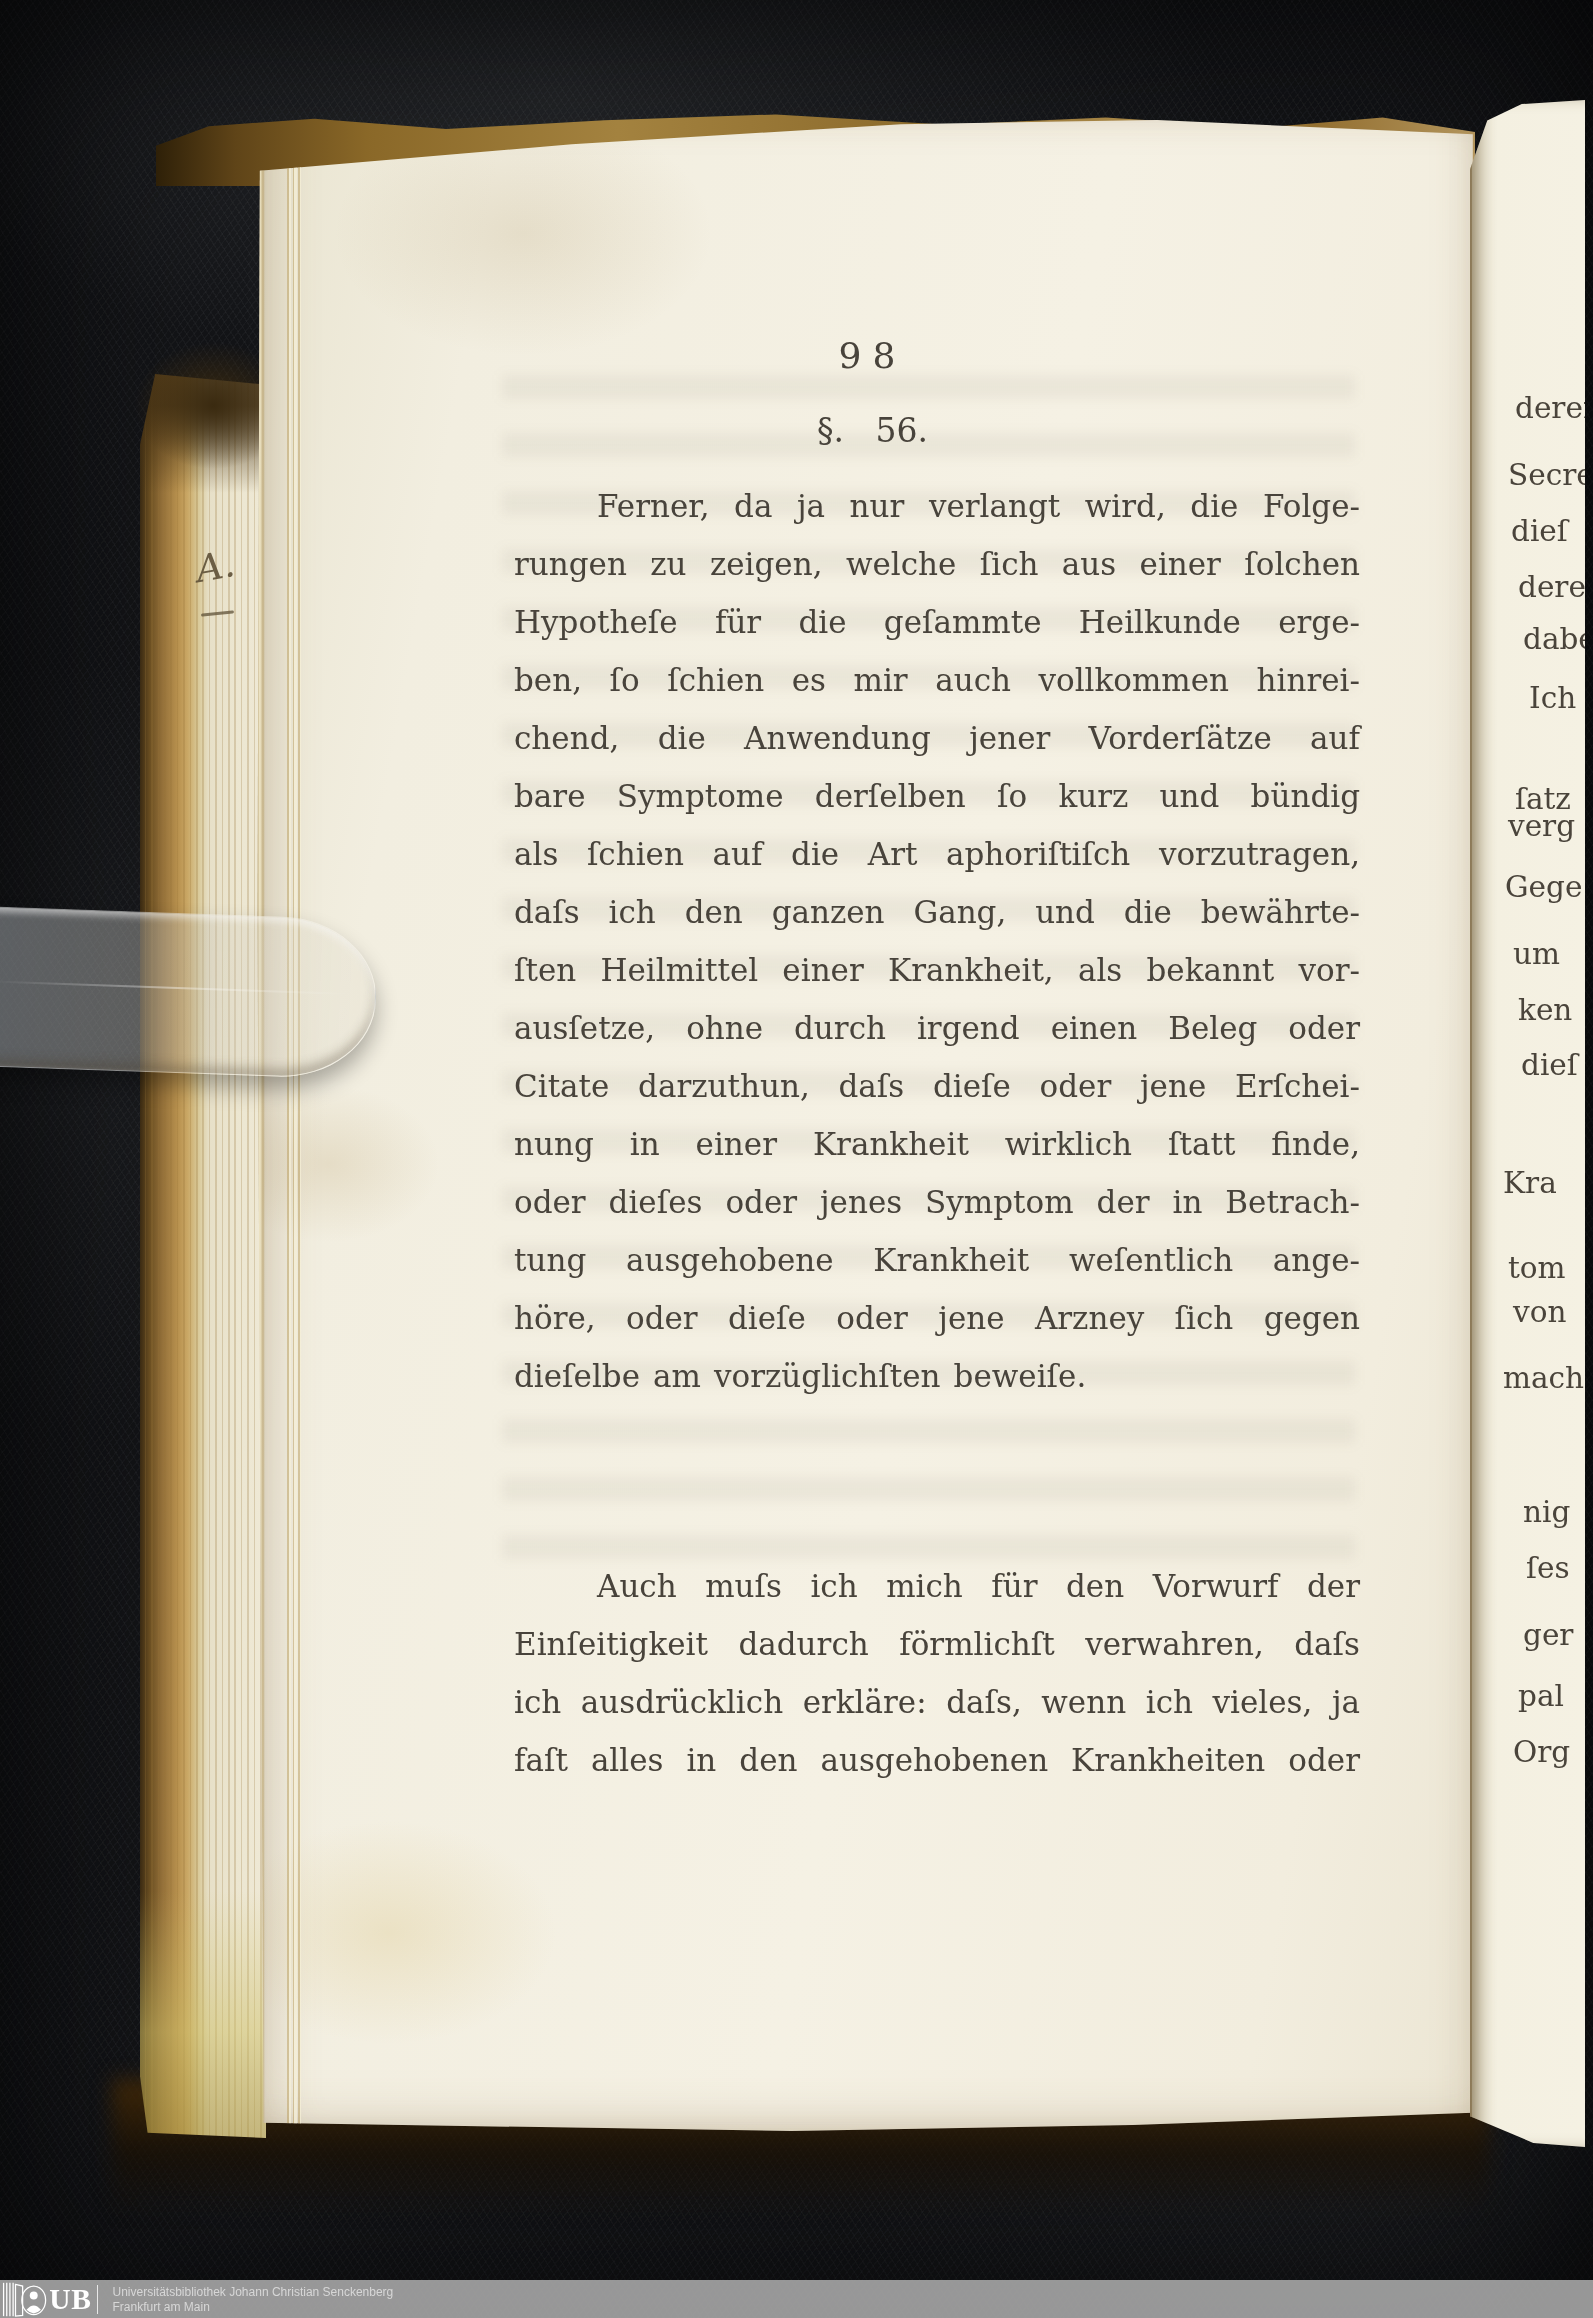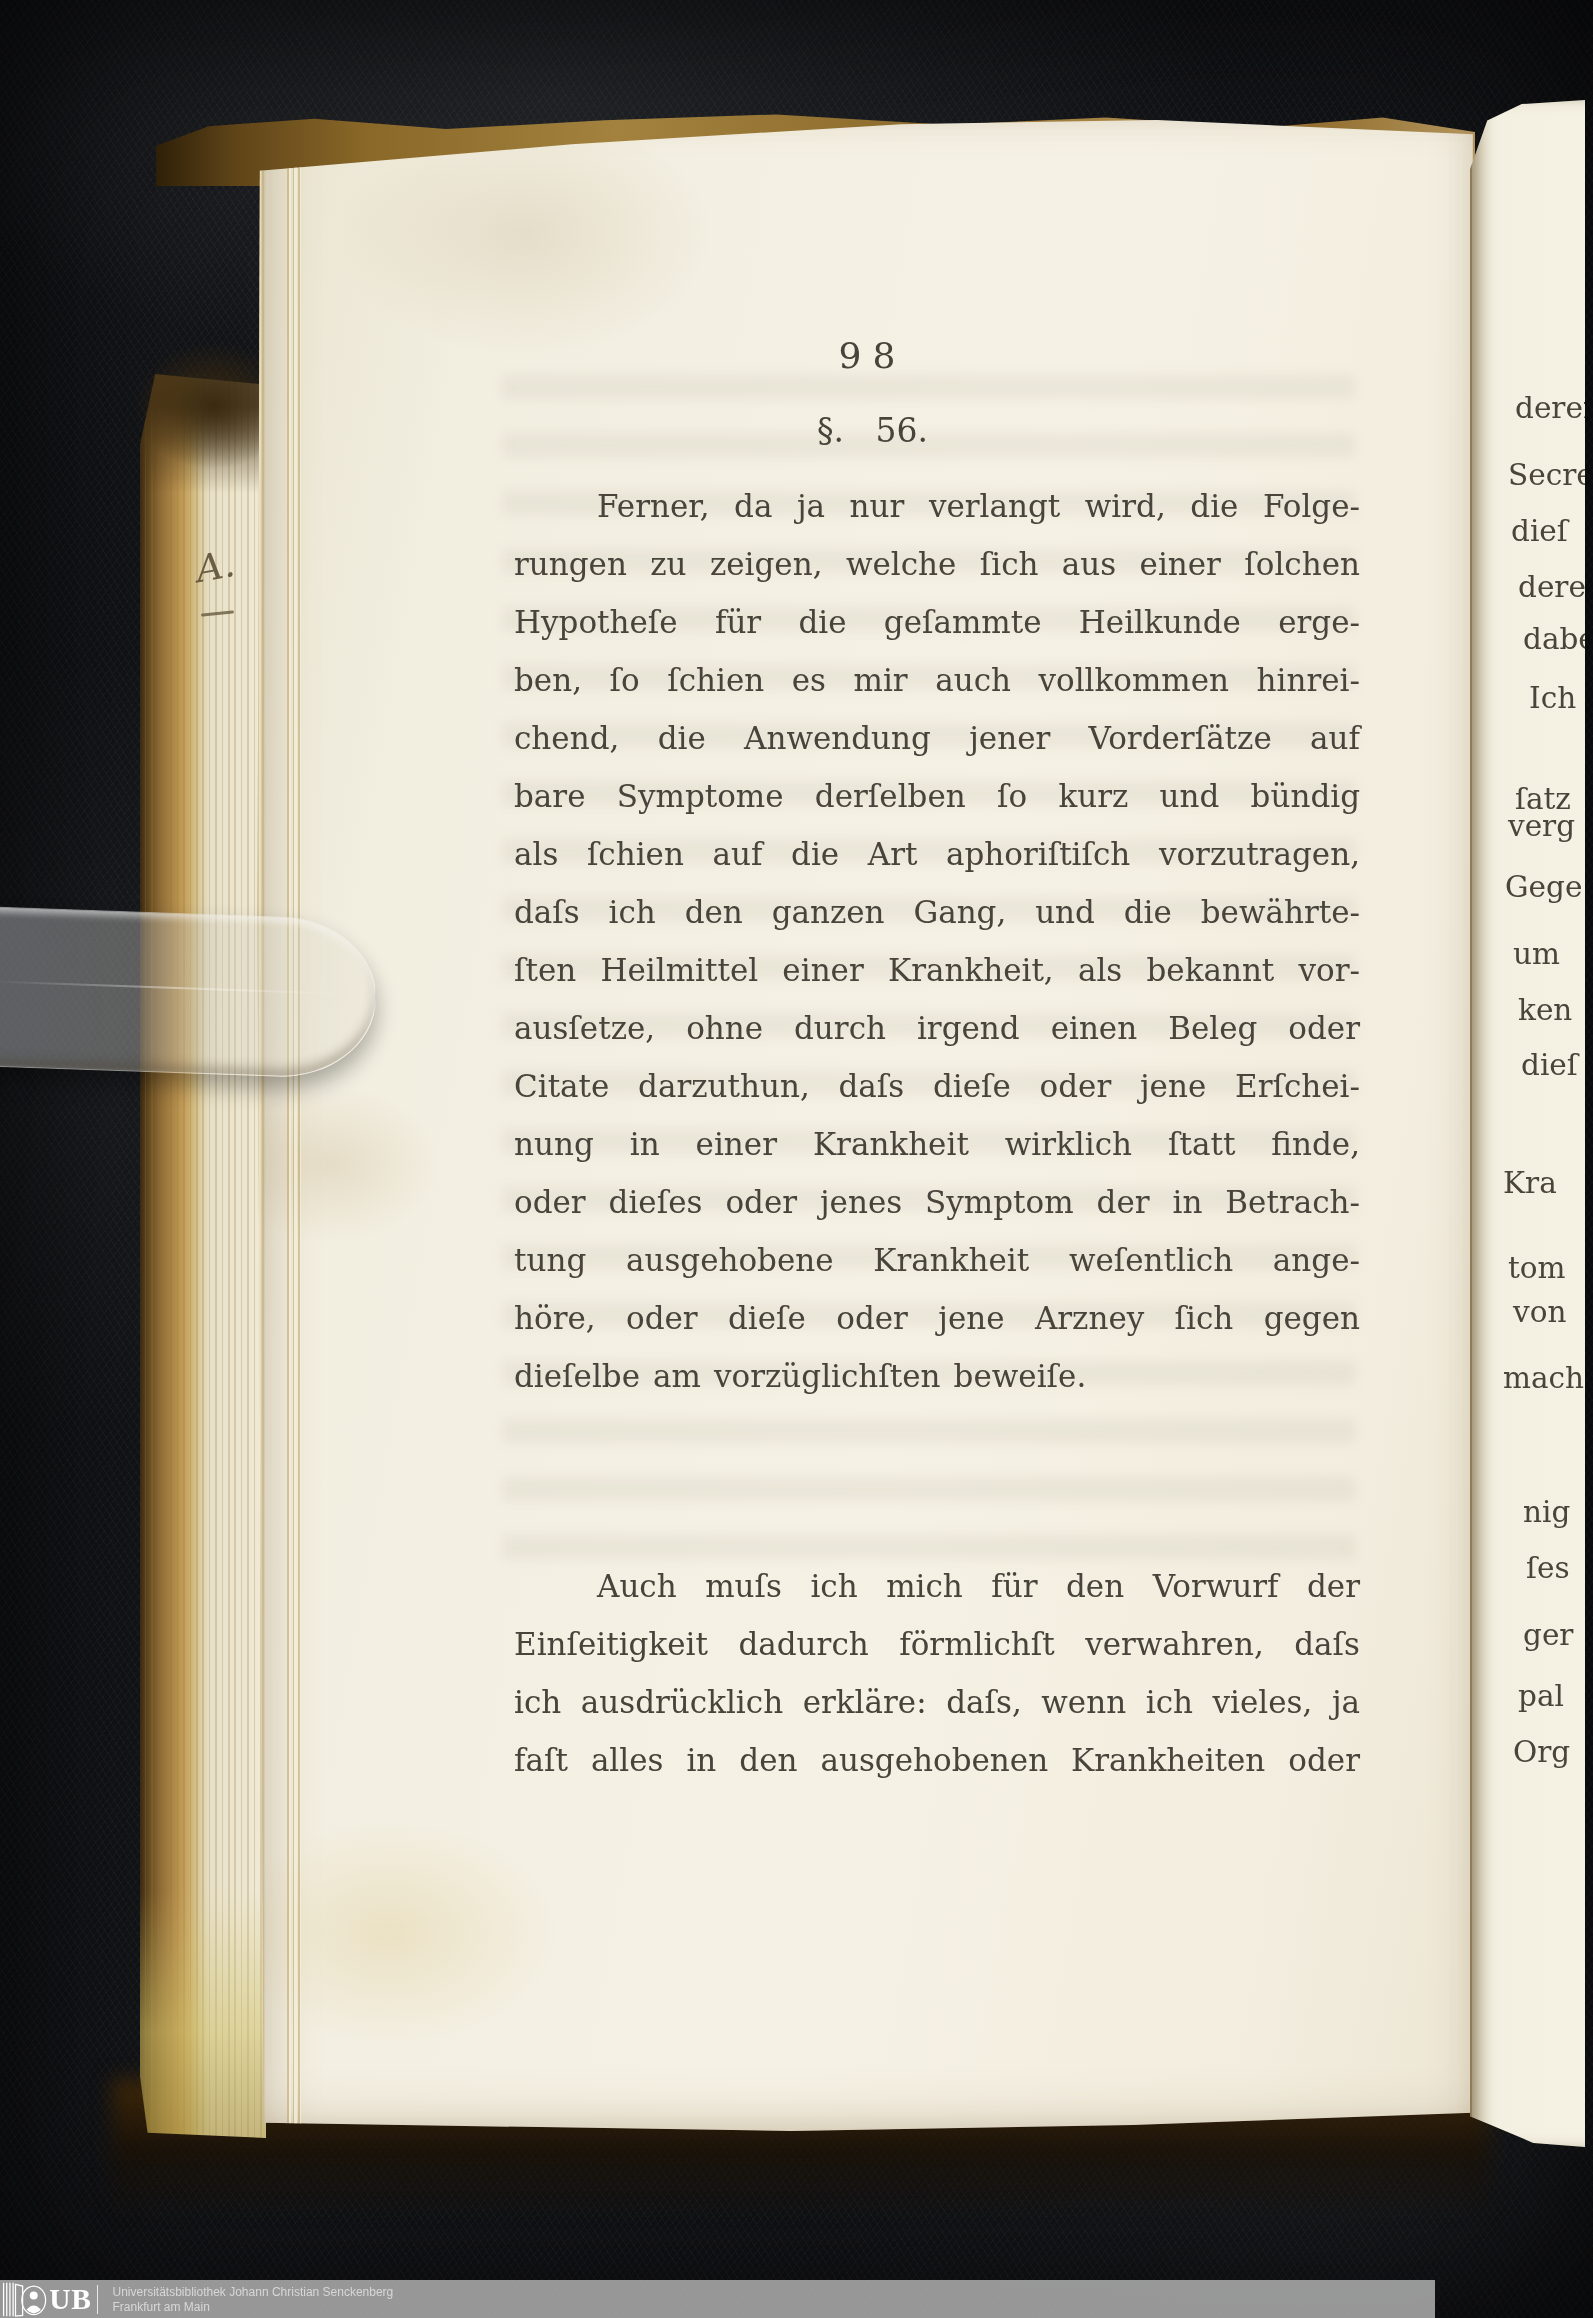--- a/index.html
+++ b/index.html
@@ -104,7 +104,7 @@
     background:linear-gradient(90deg, rgba(255,255,255,0), rgba(255,255,255,0.4), rgba(255,255,255,0));}
 
   
-  .footer-bar{position:absolute;left:0;bottom:0;width:1435px;height:39px;z-index:10;
+  .footer-bar{position:absolute;left:0;bottom:0;width:1593px;height:39px;z-index:10;
     background:var(--footer_bar, rgba(162,162,162,0.93));
     display:flex;align-items:center;font-family:"Liberation Sans","DejaVu Sans",sans-serif;}
   .footer-logo{display:flex;align-items:center;height:39px;}

